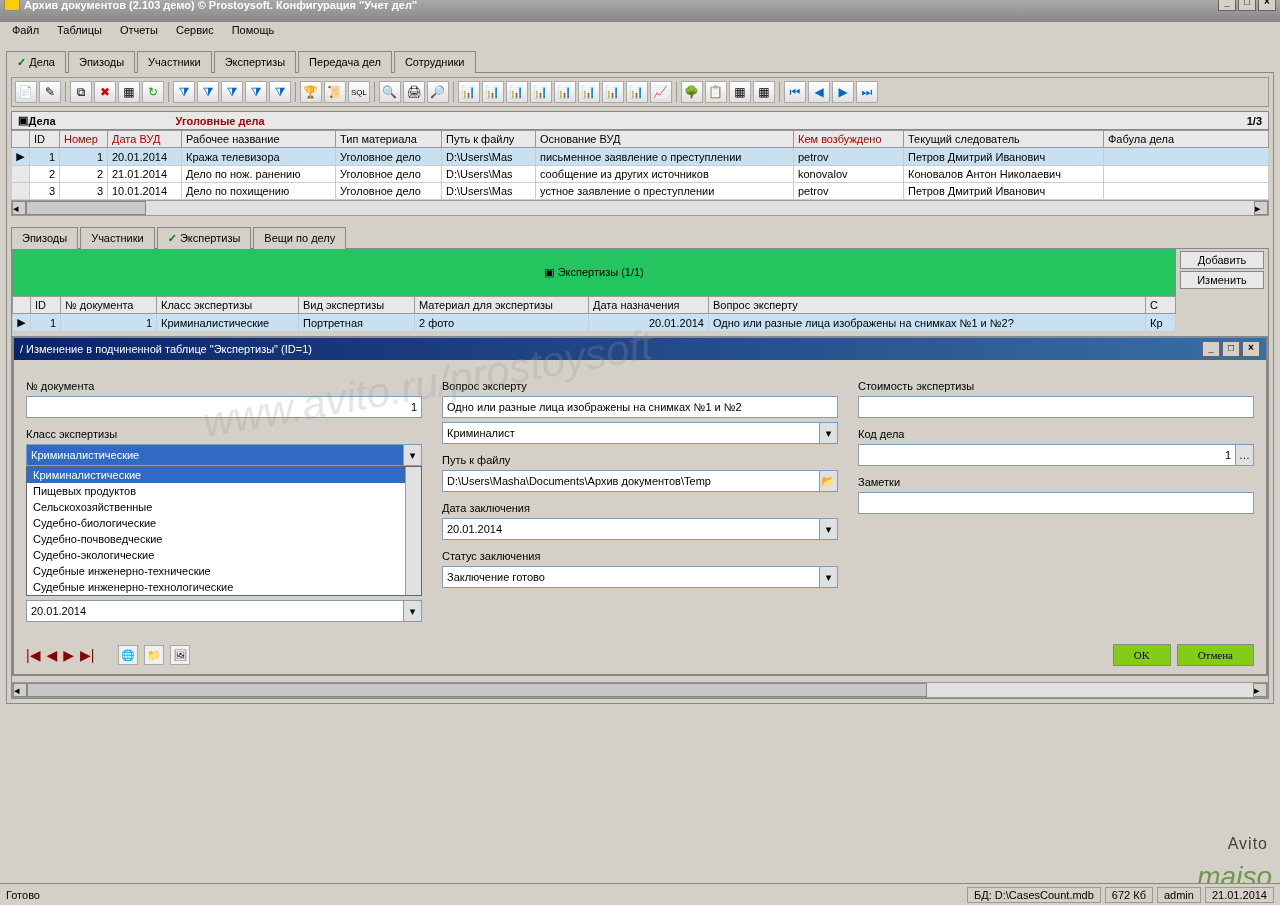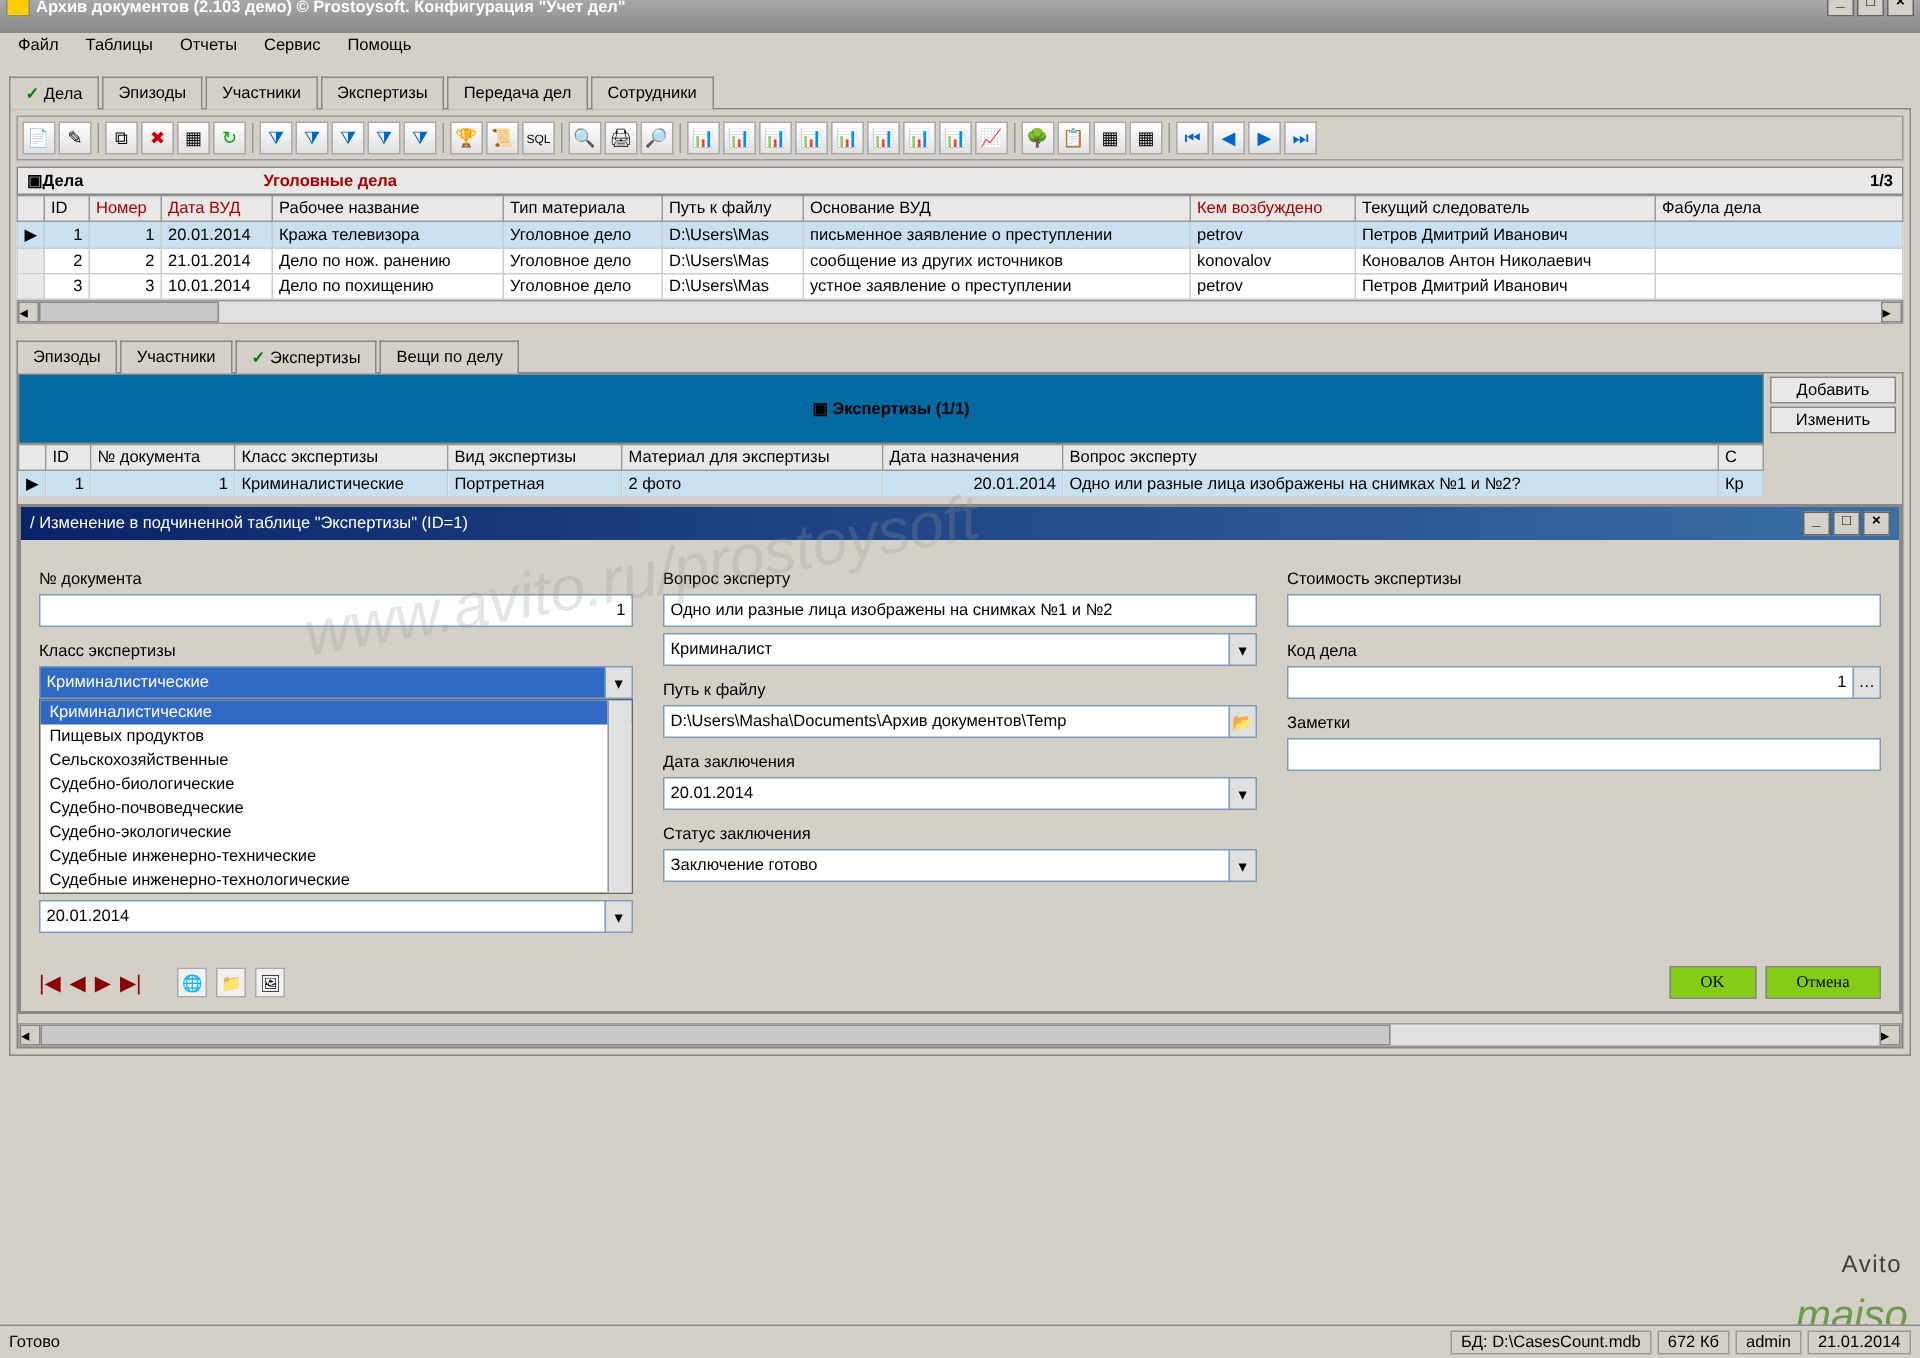--- a/index.html
+++ b/index.html
@@ -33,7 +33,7 @@
 .scroll-x .thumb { position: absolute; left: 14px; width: 120px; height: 100%; background: #c8c8c8; border: 1px solid #888; }
 .scroll-x .ar { position: absolute; width: 14px; height: 100%; background: #d4d0c8; border: 1px solid #888; cursor: pointer; }
 .sub-tabs { margin-top: 10px; }
-.subpanel-title { text-align: center; background: #0369a1; border: 1px solid #888; padding: 16px; font-weight: bold; }
+.subpanel-title { text-align: center; background: #22c55e; border: 1px solid #888; padding: 16px; font-weight: normal; }
 .inner-win { margin-top: 4px; border: 2px solid #888; }
 .inner-title { background: linear-gradient(to right, #0a246a, #3a6ea5); color: #fff; padding: 3px 6px; display: flex; align-items: center; }
 .inner-title .ctrl { margin-left: auto; display: flex; gap: 2px; }

